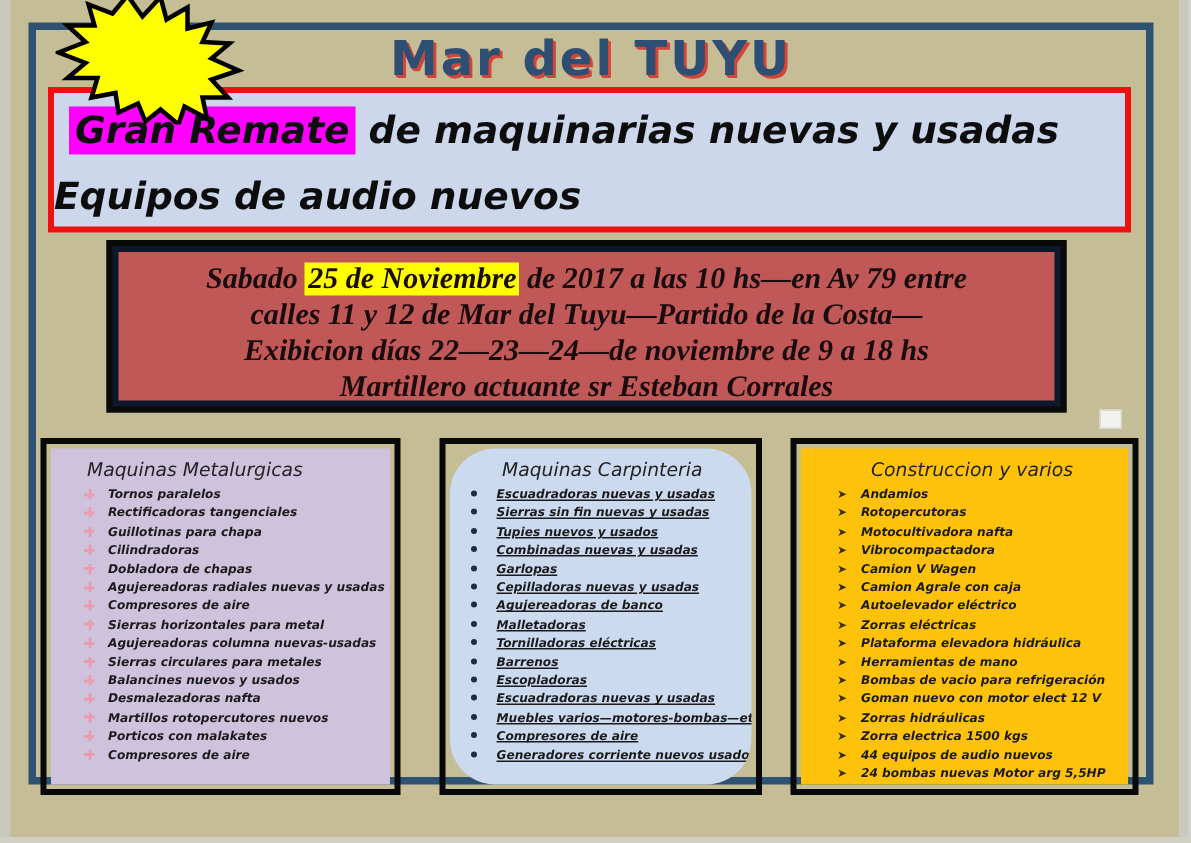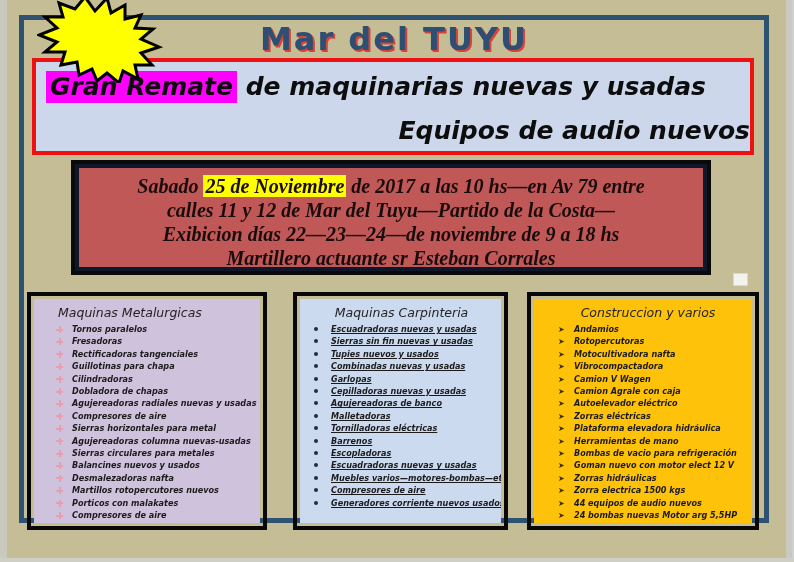--- a/index.html
+++ b/index.html
@@ -72,7 +72,7 @@
     font-weight:bold;
     font-size:25px;
     color:#0d0d0d;
-    text-align:right;
+    text-align:left;
     line-height:44px;
     white-space:nowrap;
   }

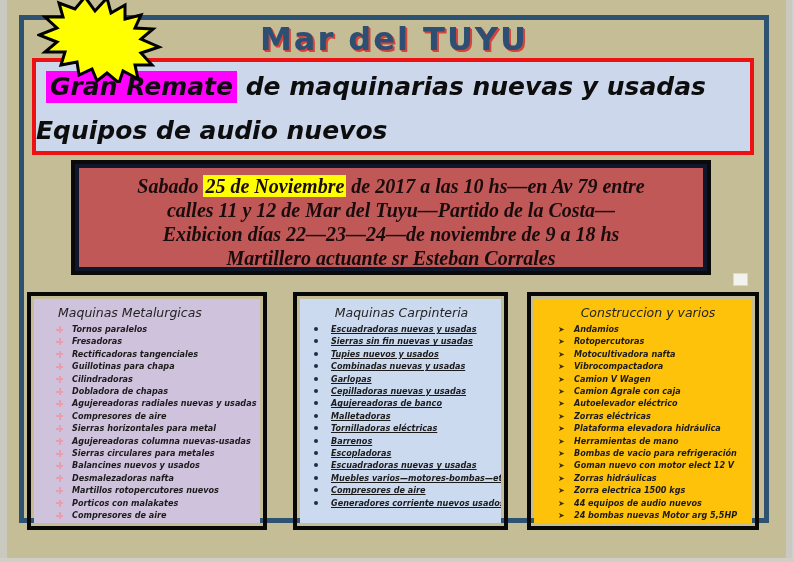--- a/index.html
+++ b/index.html
@@ -139,7 +139,7 @@
   #col1{left:27px;width:240px;height:238px;}
   #col1 .col-inner{background:#cfc2dc;}
   #col2{left:293px;width:215px;height:238px;}
-  #col2 .col-inner{background:#ccdaf0;}
+  #col2 .col-inner{background:#ccdaf0;border-radius:30px;}
   #col3{left:527px;width:232px;height:238px;}
   #col3 .col-inner{background:#ffc20a;}
 

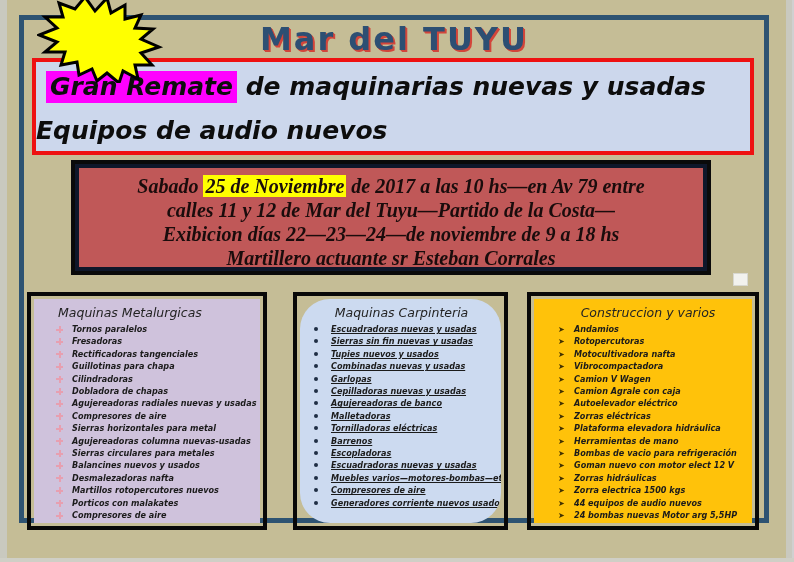--- a/index.html
+++ b/index.html
@@ -242,7 +242,6 @@
       <div class="col-head">Maquinas Metalurgicas</div>
       <ul class="items">
           <li><span class="bullet"></span><span>Tornos paralelos</span></li>
-          <li><span class="bullet"></span><span>Fresadoras</span></li>
           <li><span class="bullet"></span><span>Rectificadoras tangenciales</span></li>
           <li><span class="bullet"></span><span>Guillotinas para chapa</span></li>
           <li><span class="bullet"></span><span>Cilindradoras</span></li>

